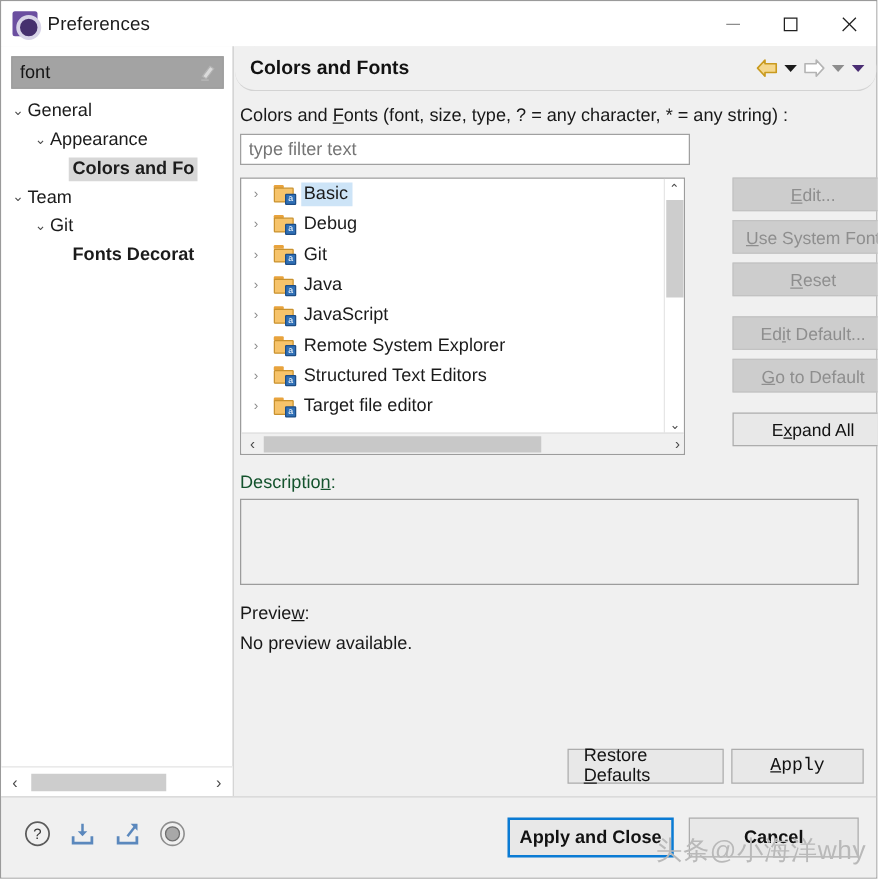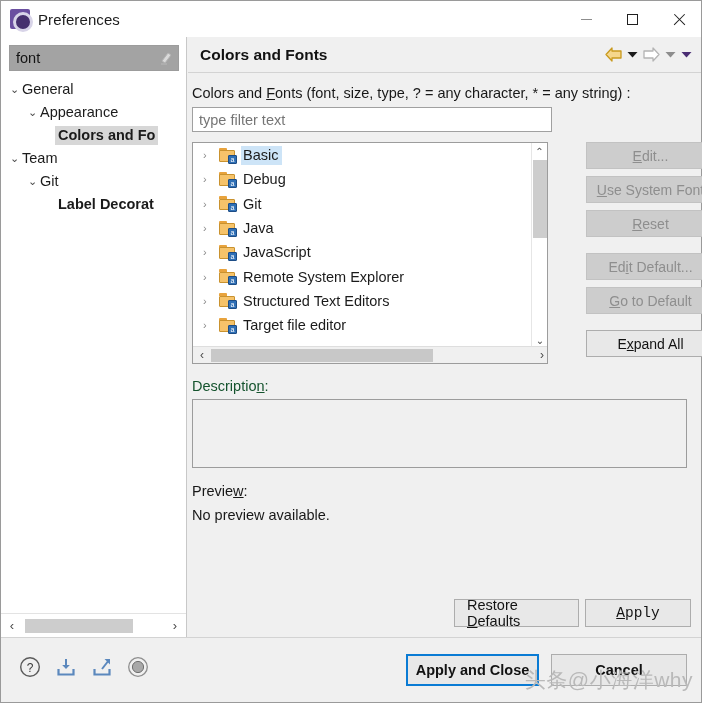--- a/index.html
+++ b/index.html
@@ -129,6 +129,7 @@
     padding: 0 8px 0 12px;
     border-bottom: 1px solid #d3d3d3;
     background: #f0f0f0;
+    border-radius: 16px;
   }
   .page-title { font-size: 15.5px; font-weight: bold; color: #121212; }
   .nav-group { margin-left: auto; display: flex; align-items: center; gap: 2px; }

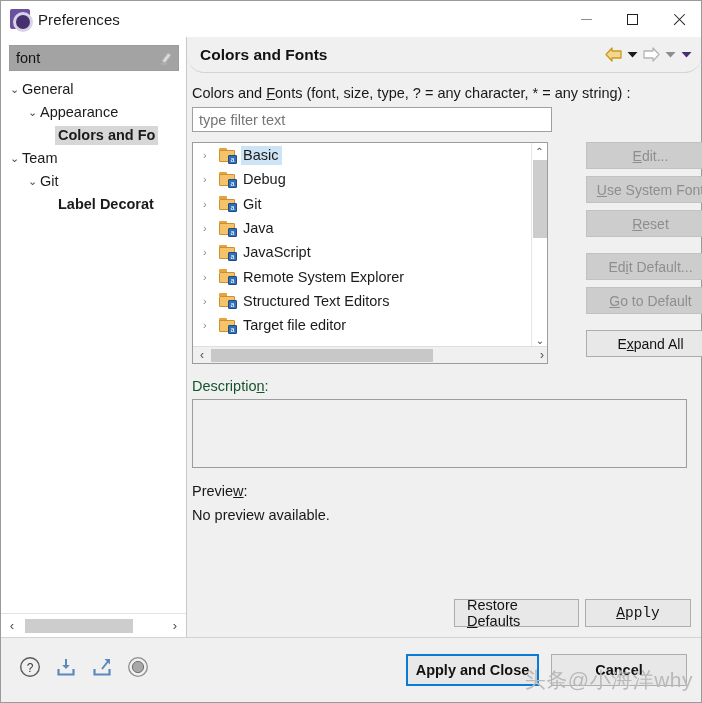--- a/index.html
+++ b/index.html
@@ -336,7 +336,7 @@
         <span class="tlabel">Git</span>
       </div>
       <div class="tnode lvl3">
-        <span class="tlabel bold">Label Decorat</span>
+        <span class="tlabel bold">Fonts Decorat</span>
       </div>
     </div>
 

